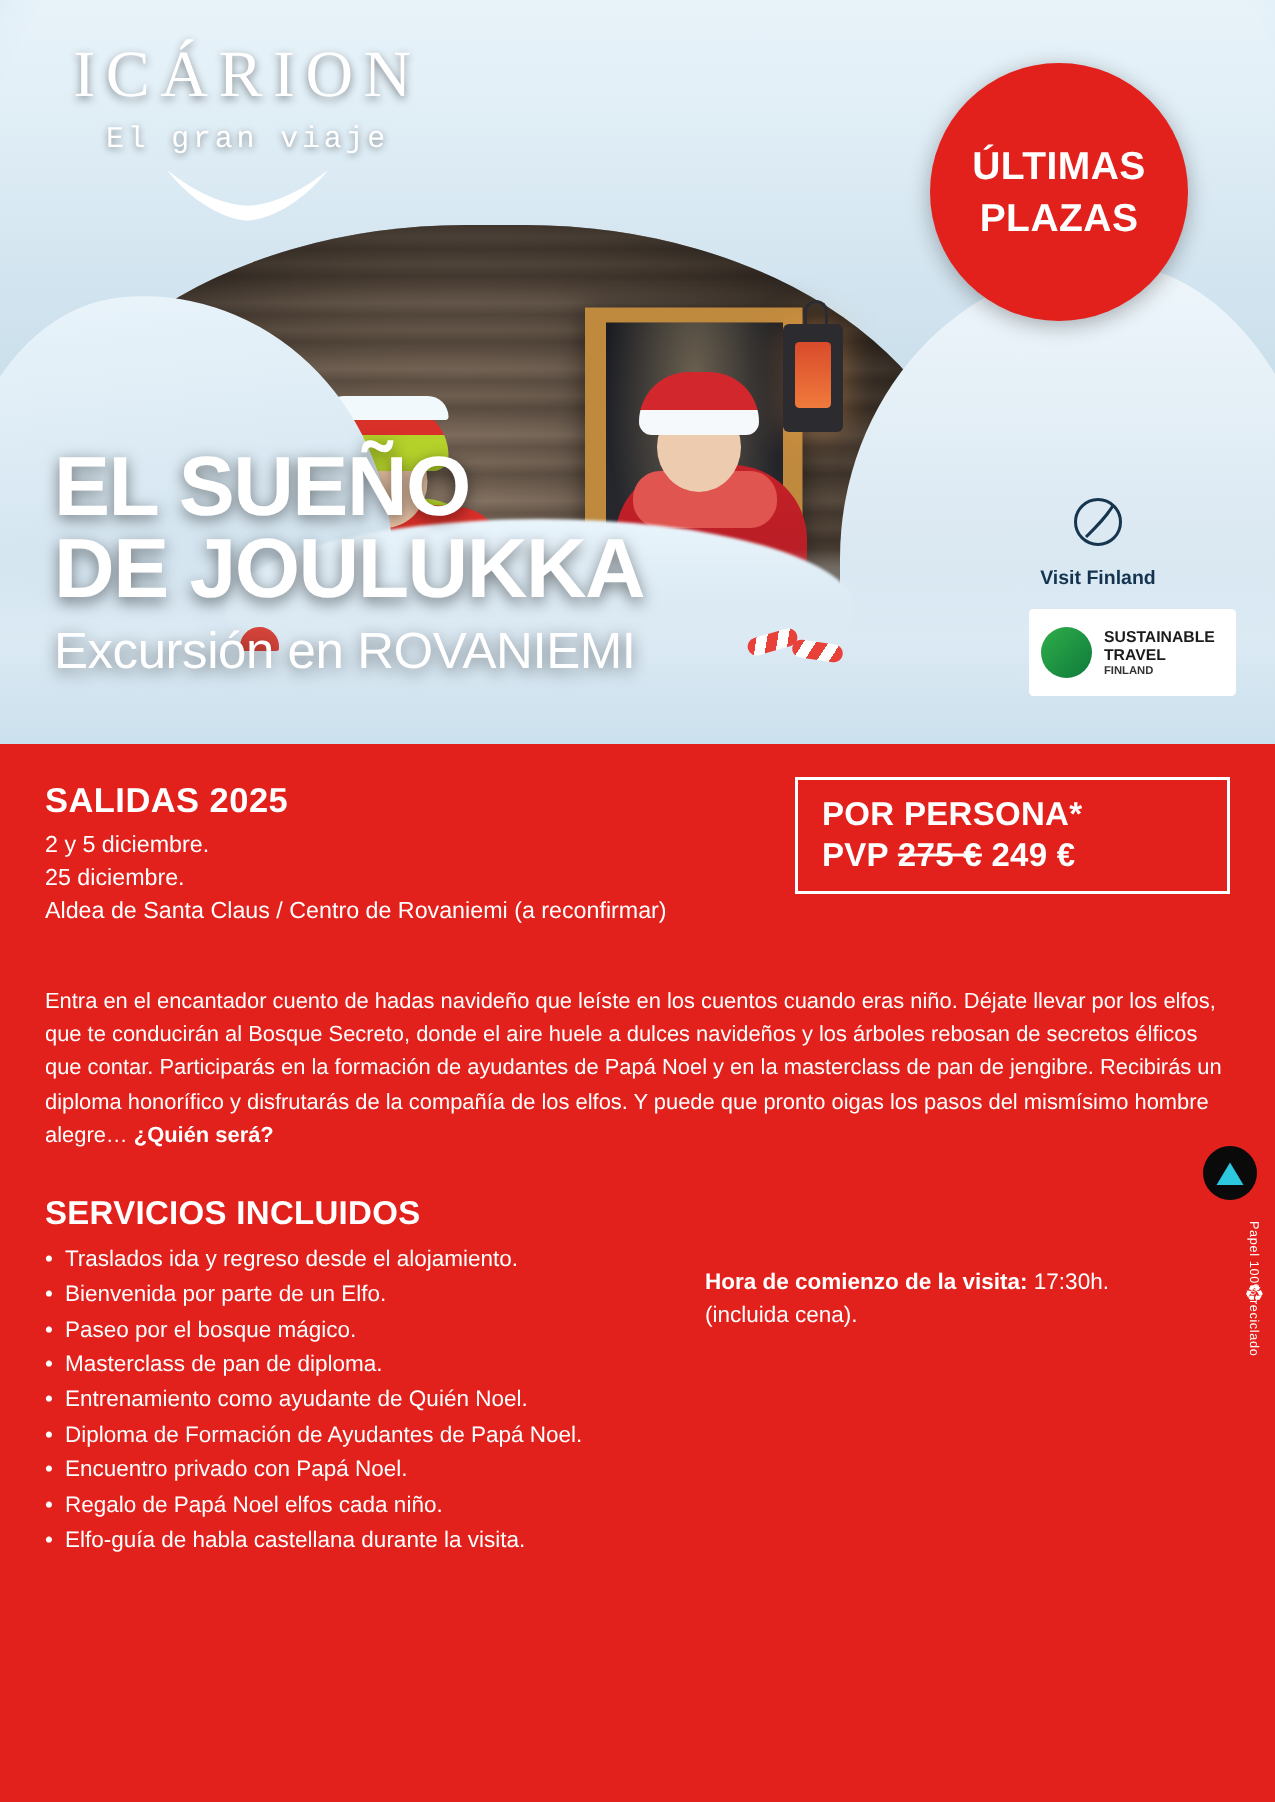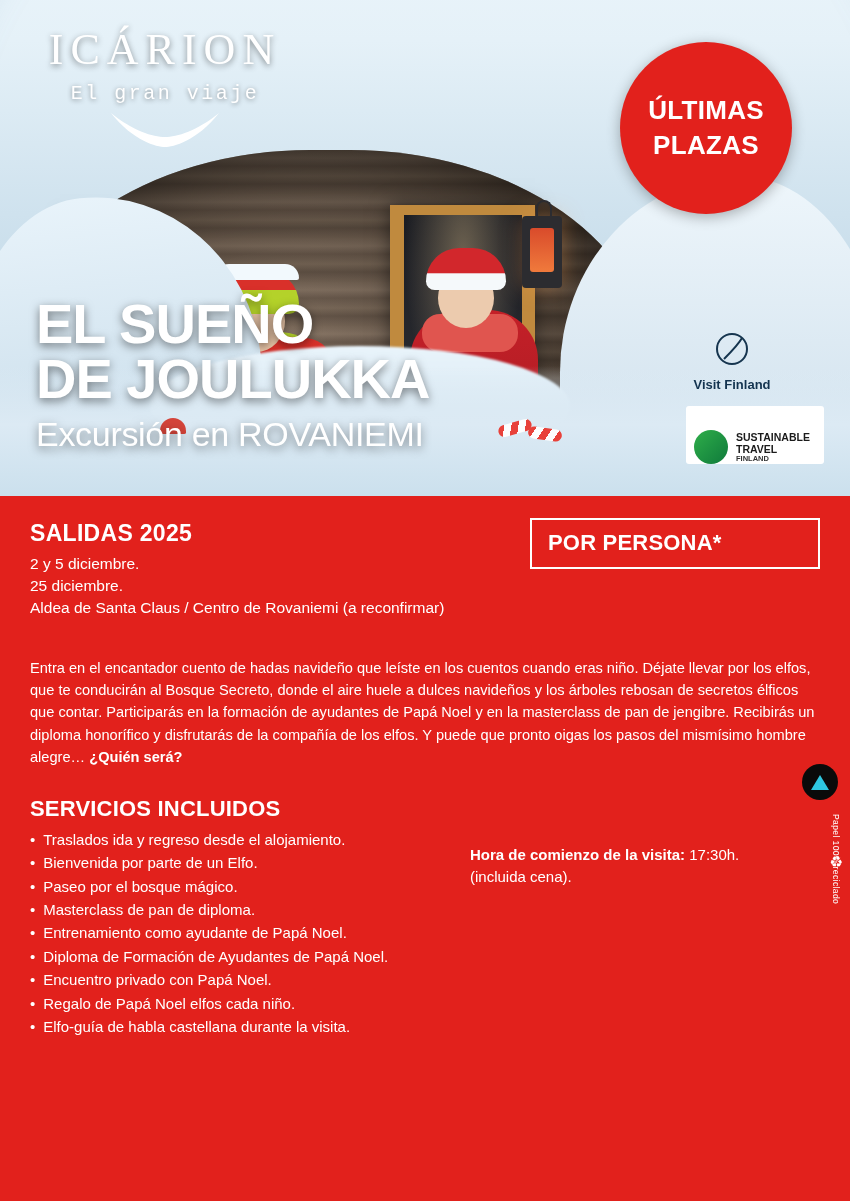--- a/index.html
+++ b/index.html
@@ -351,7 +351,7 @@
     background: #fff;
     border-radius: 3px;
     display: flex;
-    align-items: flex-end;
+    align-items: center;
     padding: 0 8px;
     box-sizing: border-box;
     gap: 8px;

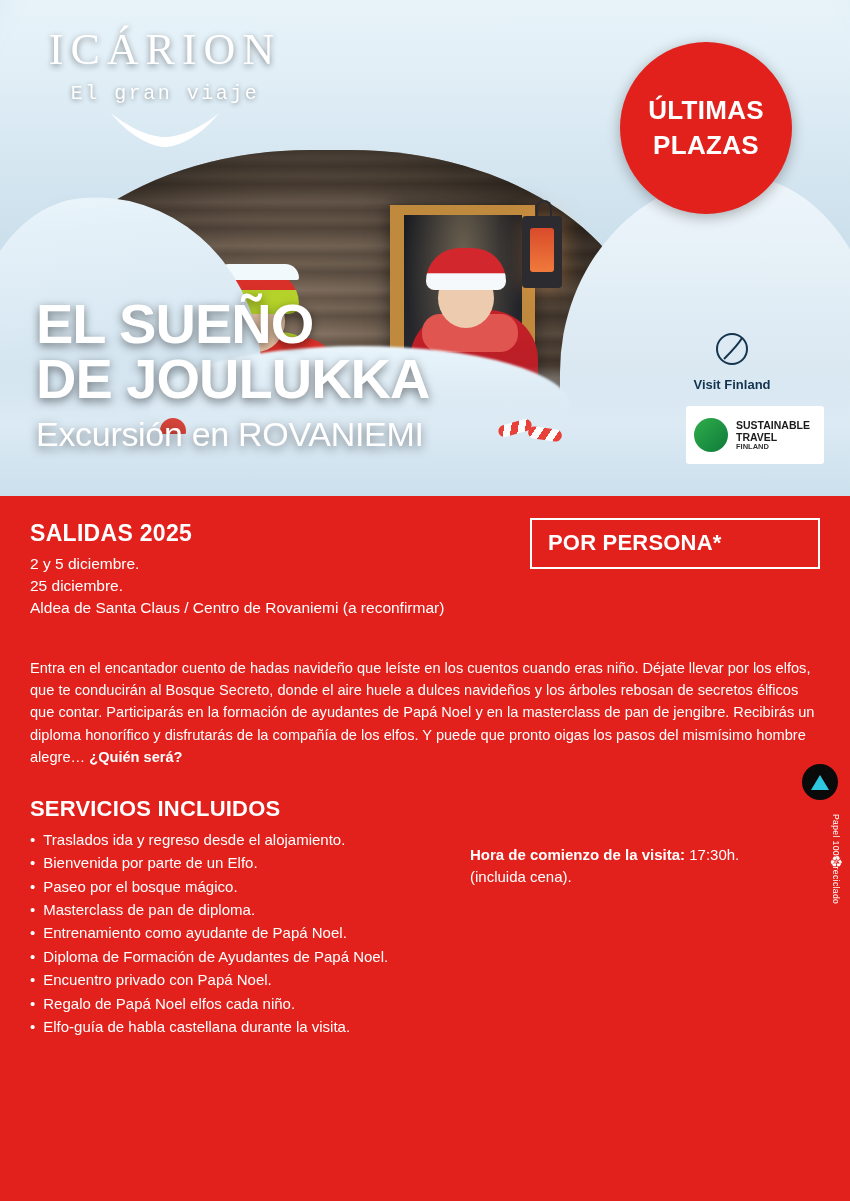--- a/index.html
+++ b/index.html
@@ -567,6 +567,11 @@
 
   <div class="price-box">
     <div class="price-line">POR PERSONA*</div>
+    <div class="price-line">
+      <span>PVP</span>
+      <span class="price-old">275 €</span>
+      <span>249 €</span>
+    </div>
   </div>
 
   <p class="intro">

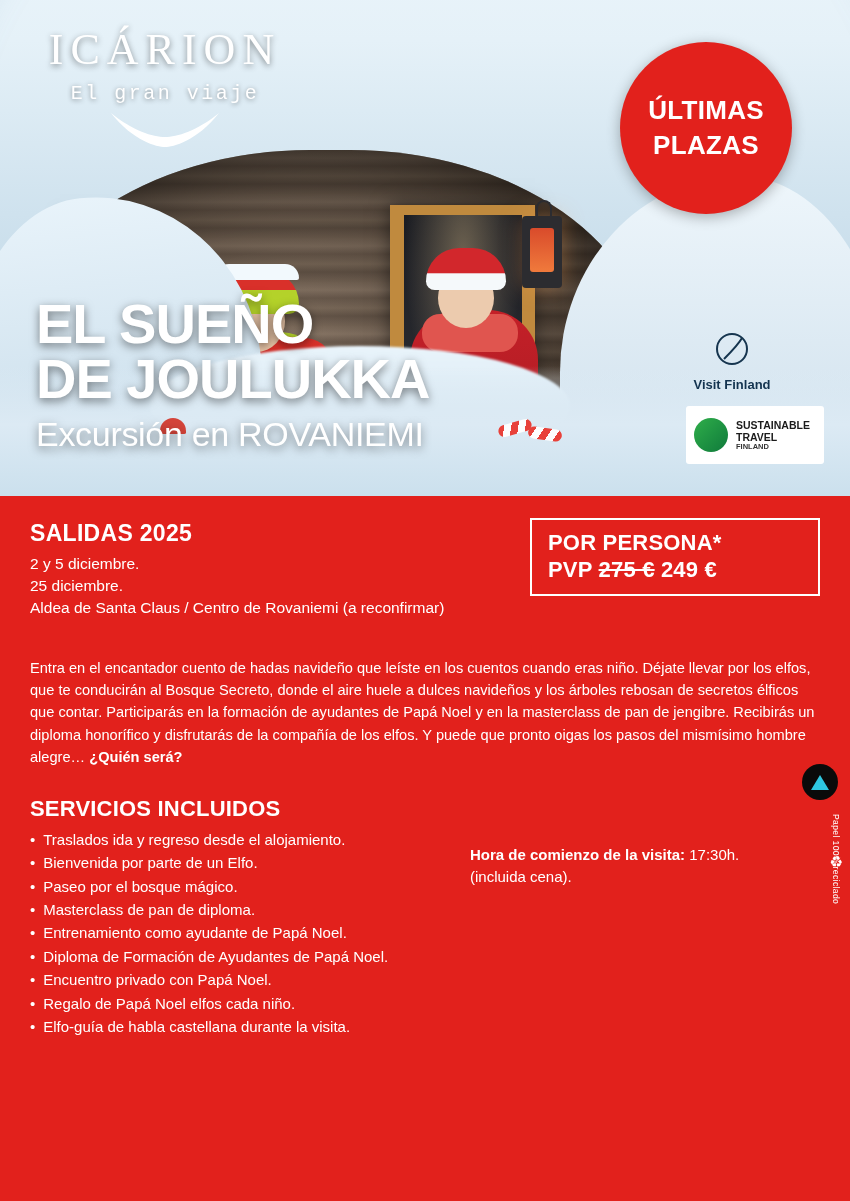--- a/index.html
+++ b/index.html
@@ -601,7 +601,7 @@
           </li>
         <li>
             <span class="dot">•</span>
-            <span>Entrenamiento como ayudante de Papá Noel.</span>
+            <span>Entrenamiento como ayudante de Quién Noel.</span>
           </li>
         <li>
             <span class="dot">•</span>

